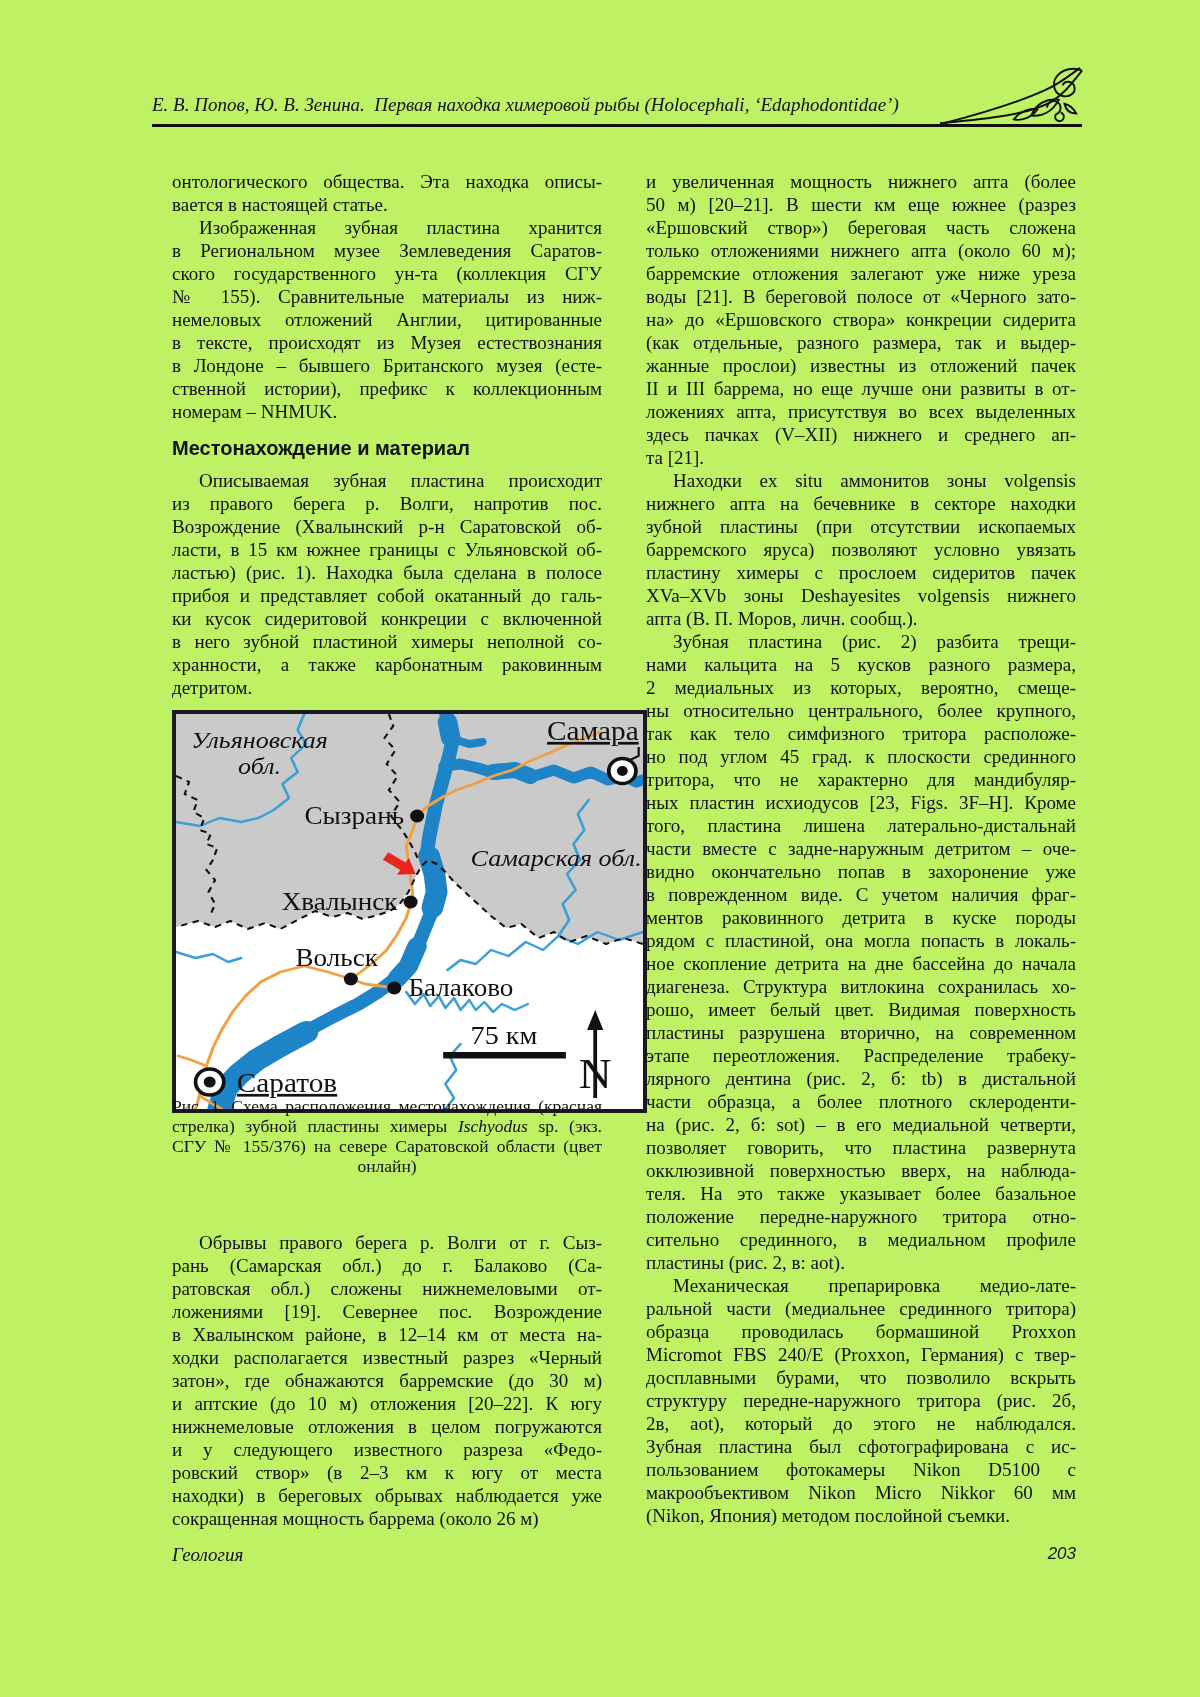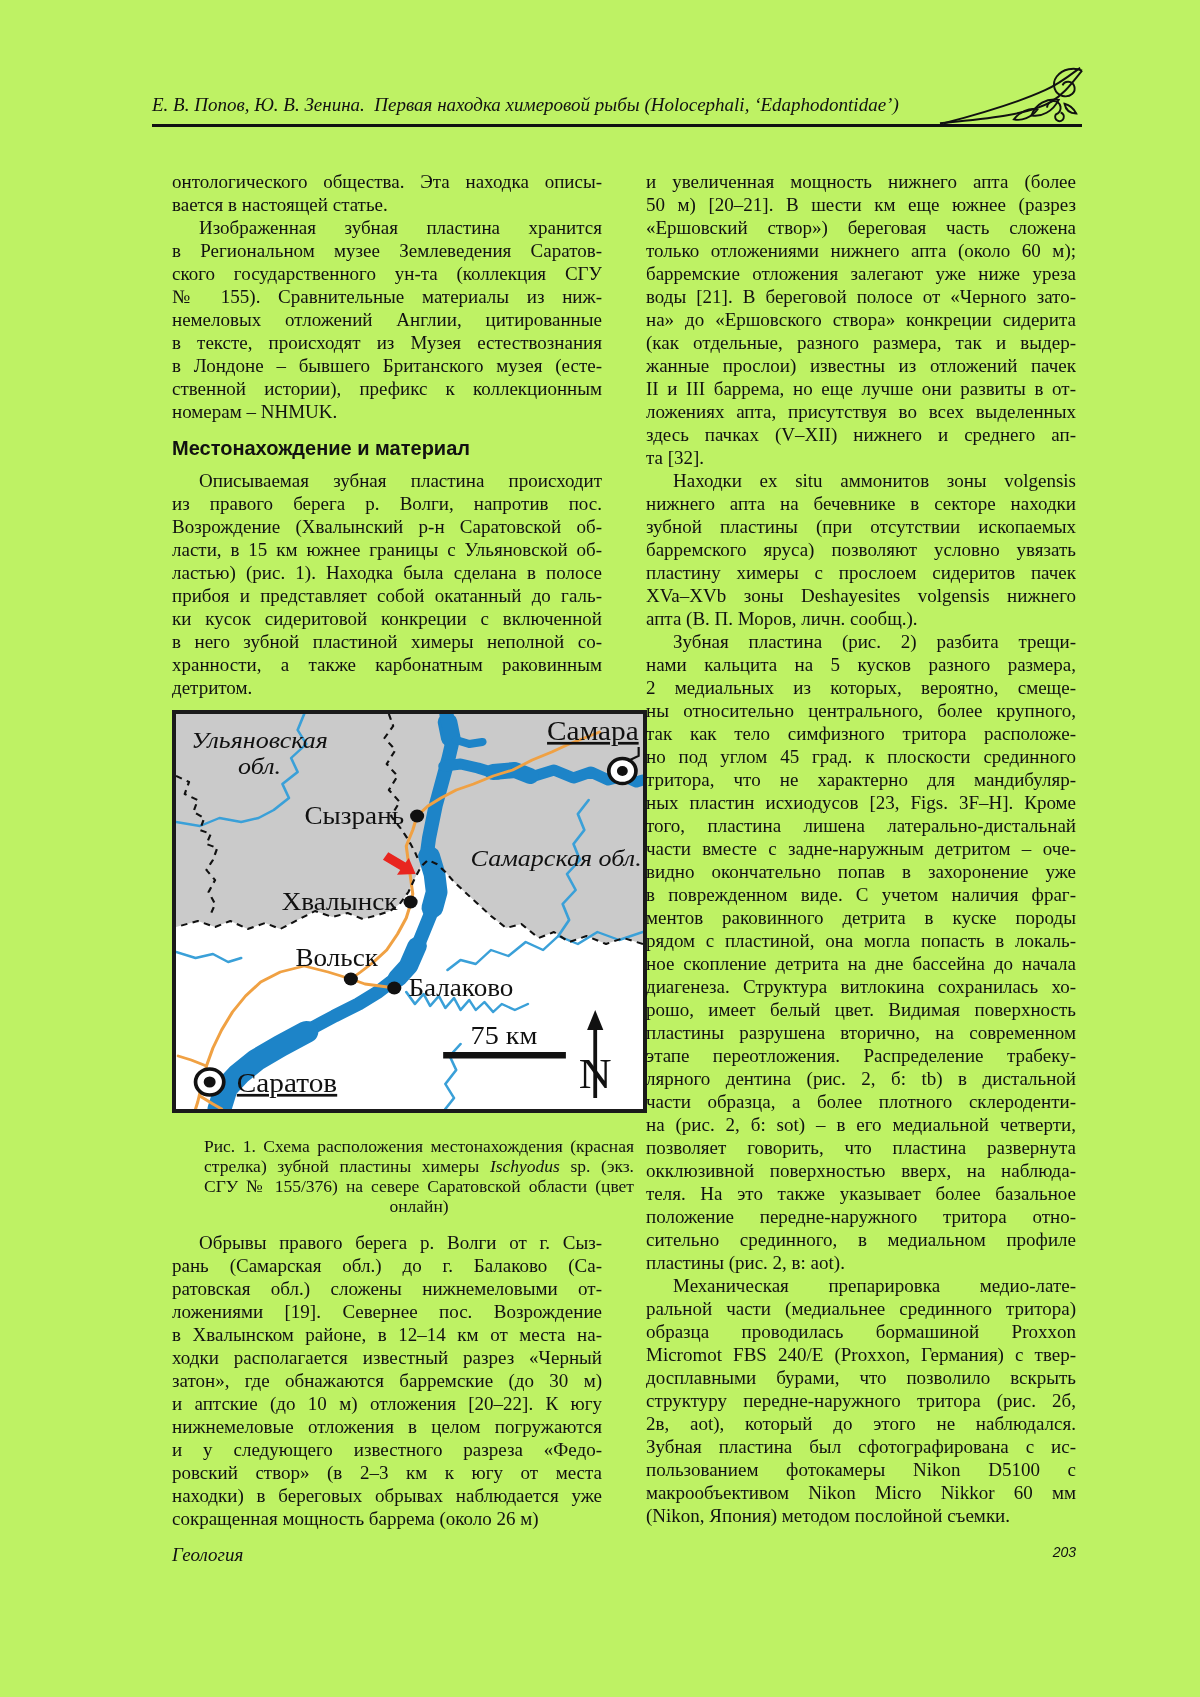--- a/index.html
+++ b/index.html
@@ -200,7 +200,7 @@
         <div class="tl">II и III баррема, но еще лучше они развиты в от-</div>
         <div class="tl">ложениях апта, присутствуя во всех выделенных</div>
         <div class="tl">здесь пачках (V–XII) нижнего и среднего ап-</div>
-        <div class="tl last">та [32].</div>
+        <div class="tl last">та [21].</div>
       </div>
     <div>
         <div class="tl ind">Находки ex situ аммонитов зоны volgensis</div>

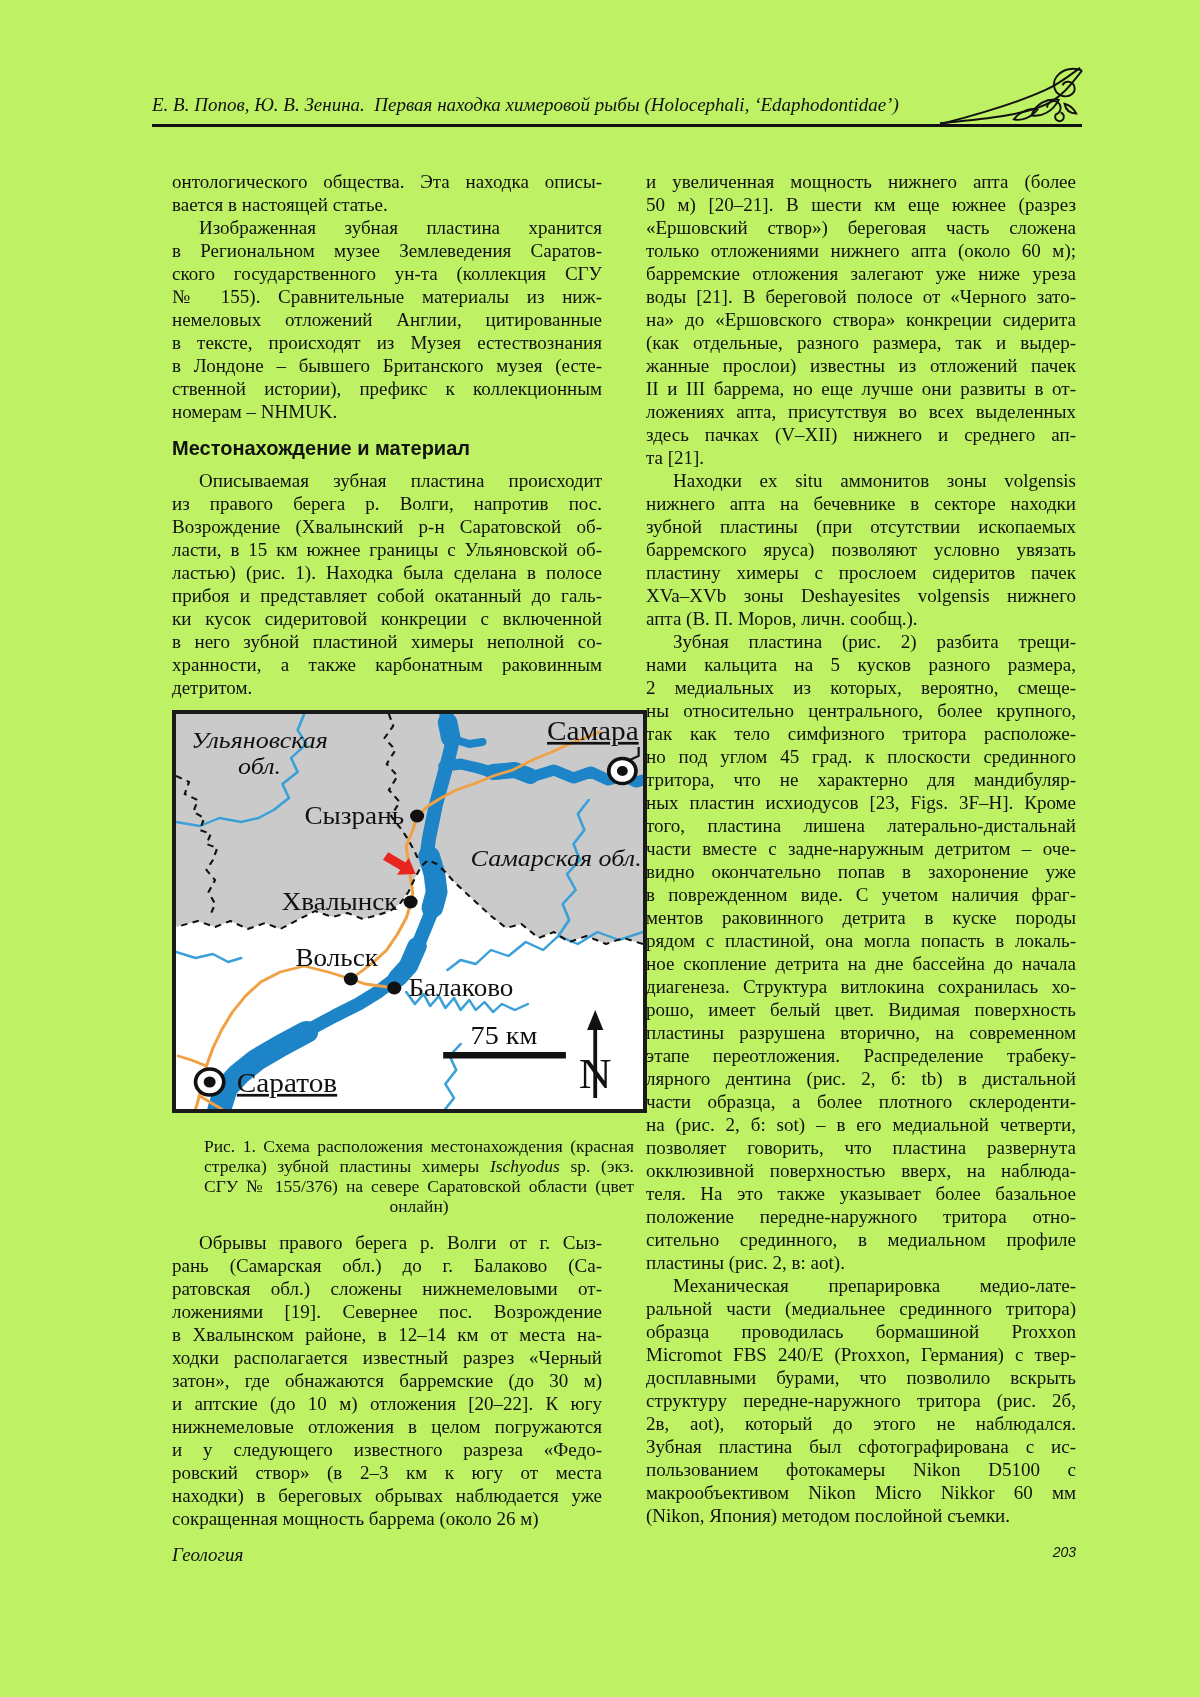--- a/index.html
+++ b/index.html
@@ -23,7 +23,7 @@
   .para3{position:absolute;left:172px;top:469px;width:430px;}
   .figure{position:absolute;left:172px;top:710px;width:475px;height:403px;border:4px solid #1a1a1a;box-sizing:border-box;background:#fff;}
   .figure svg{display:block;width:100%;height:100%;}
-  .caption{position:absolute;left:172px;top:1136px;width:430px;font-size:17.5px;margin-left:32px;}
+  .caption{position:absolute;left:172px;top:1096px;width:430px;font-size:17.5px;}
   .caption .tl{height:20px;line-height:20px;}
   .caption .tl.last{text-align-last:center;}
   .para4{position:absolute;left:172px;top:1231px;width:430px;}

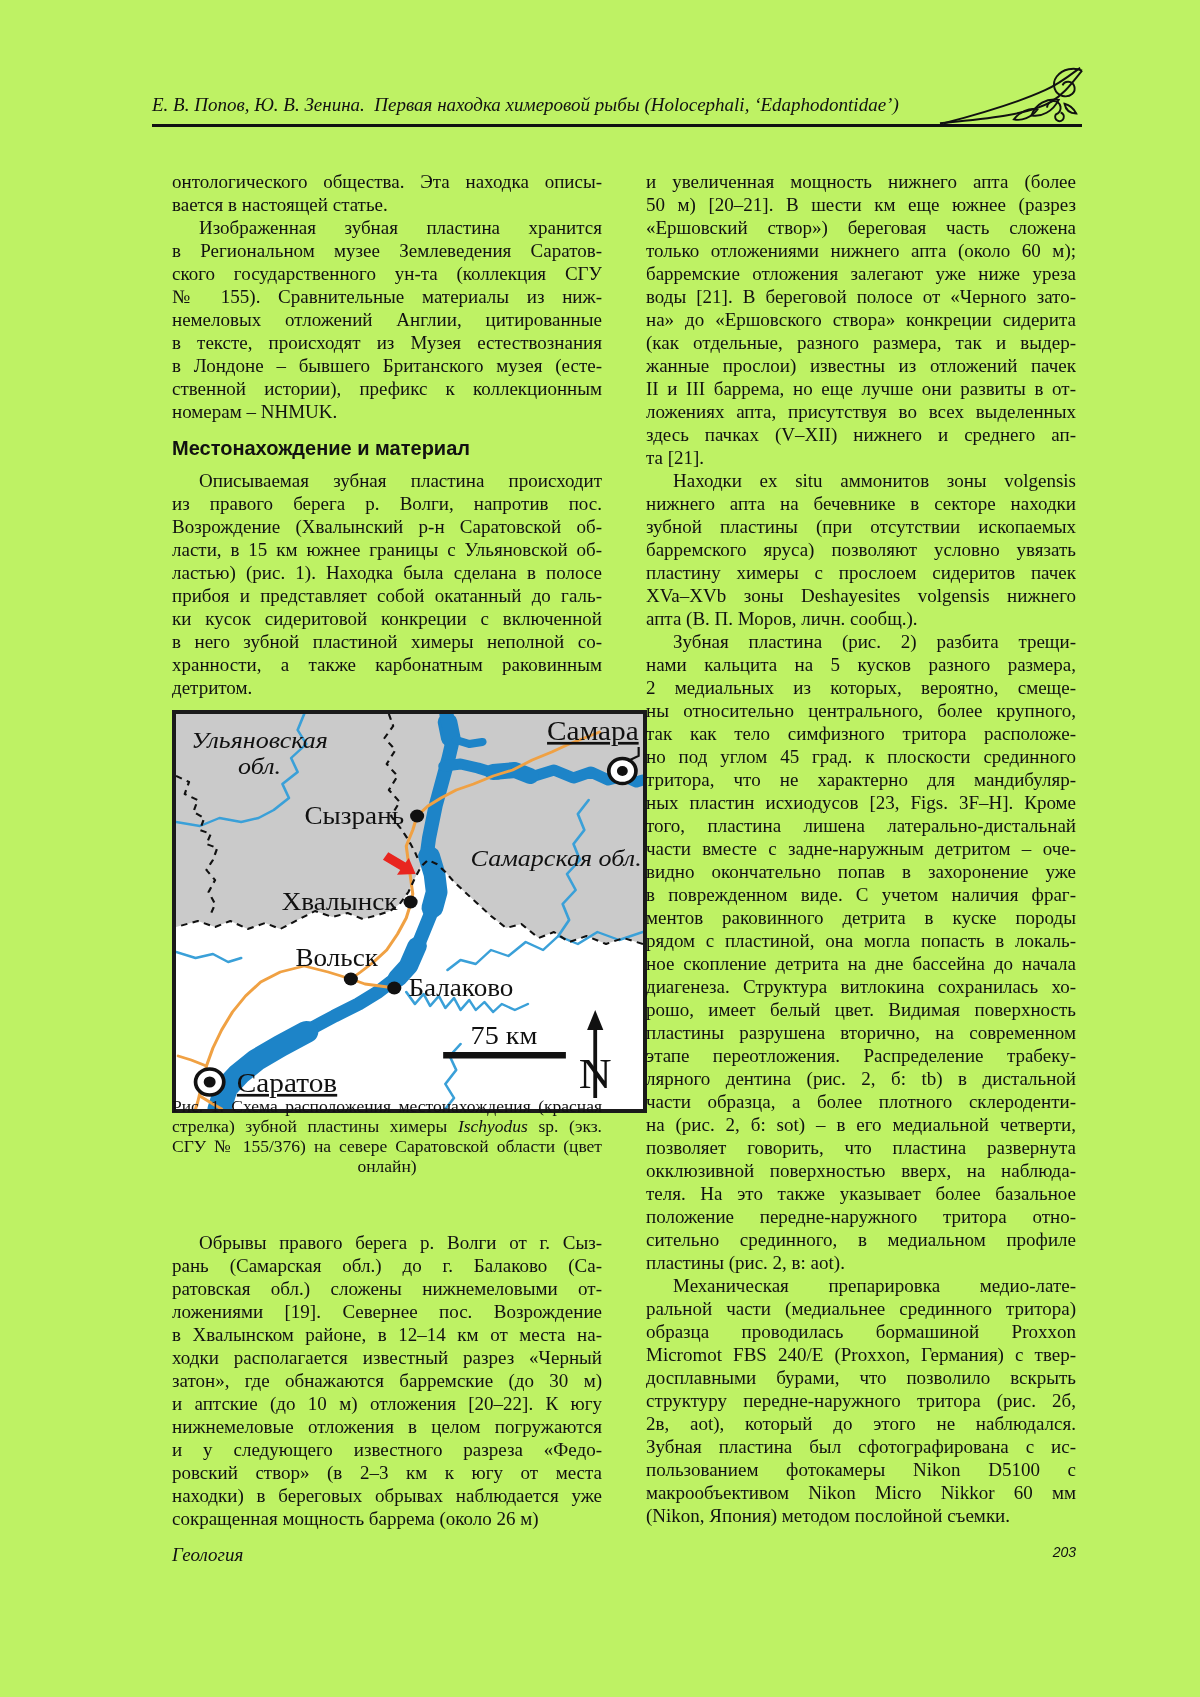--- a/index.html
+++ b/index.html
@@ -32,7 +32,7 @@
   .foot-sec{position:absolute;left:172px;top:1544px;font-family:Liberation Serif, serif;
      font-style:italic;font-size:19px;}
   .foot-page{position:absolute;left:876px;top:1544px;width:200px;text-align:right;
-     font-family:"Liberation Sans",sans-serif;font-style:italic;font-size:14px;}
+     font-family:"Liberation Sans",sans-serif;font-style:italic;font-size:17px;}
   
   .land{fill:#cacaca;}
   .border-dash{fill:none;stroke:#111;stroke-width:2;stroke-dasharray:6 5;stroke-linejoin:round;}

